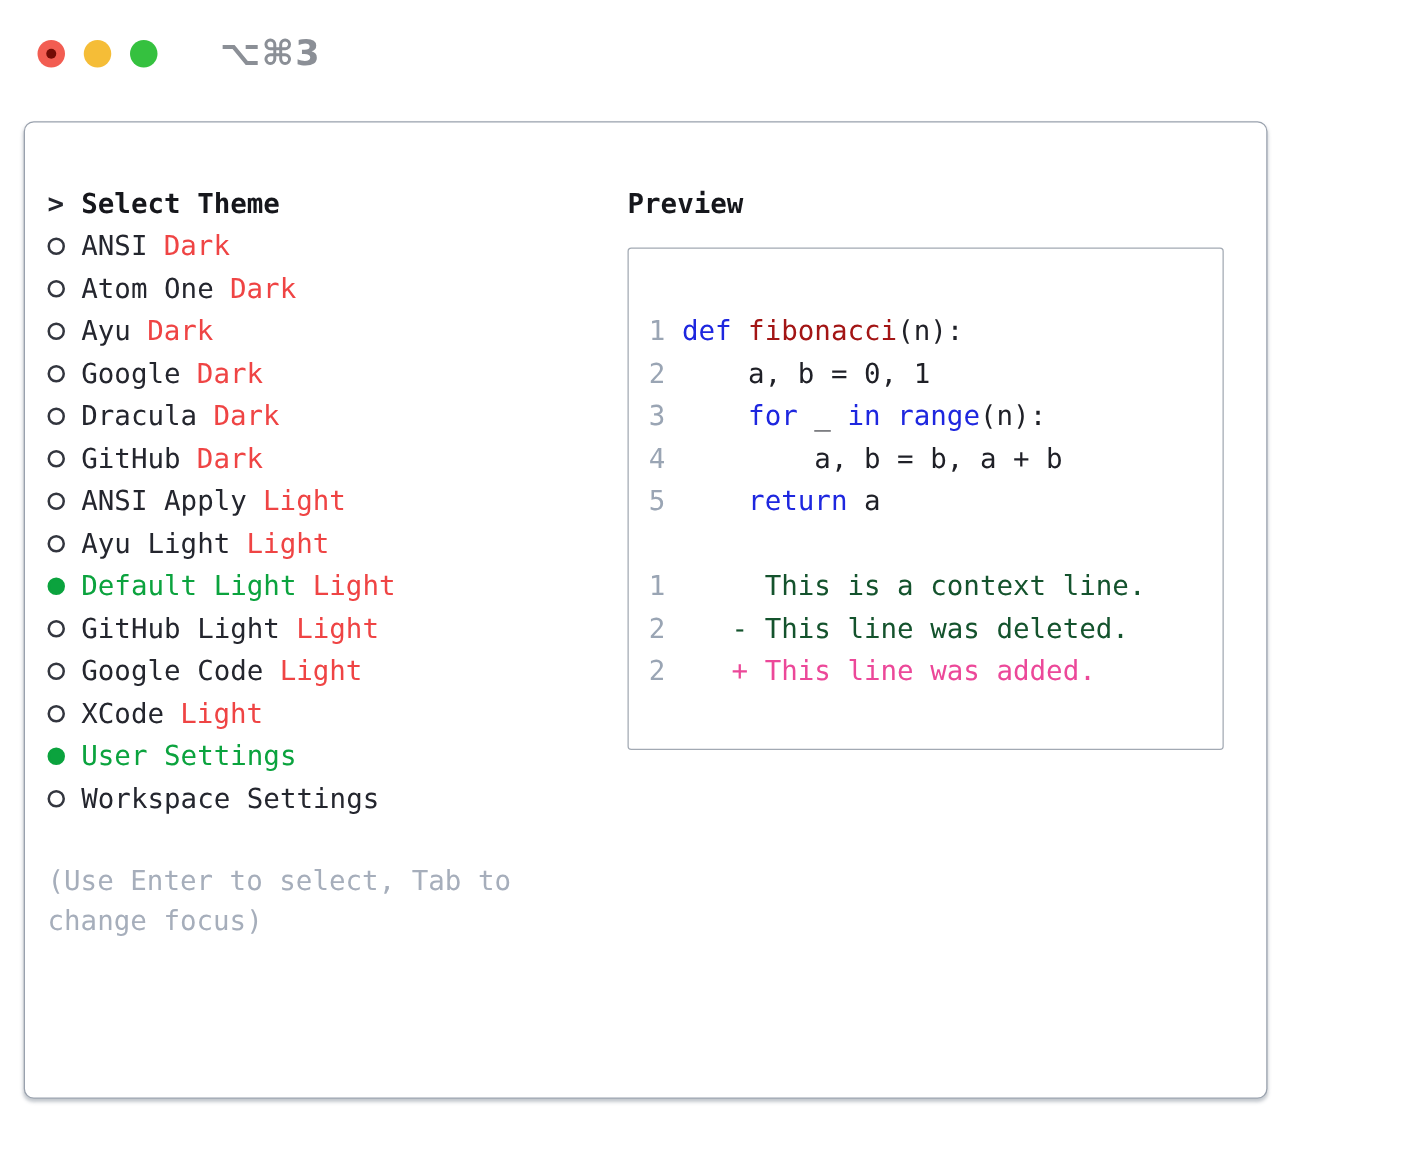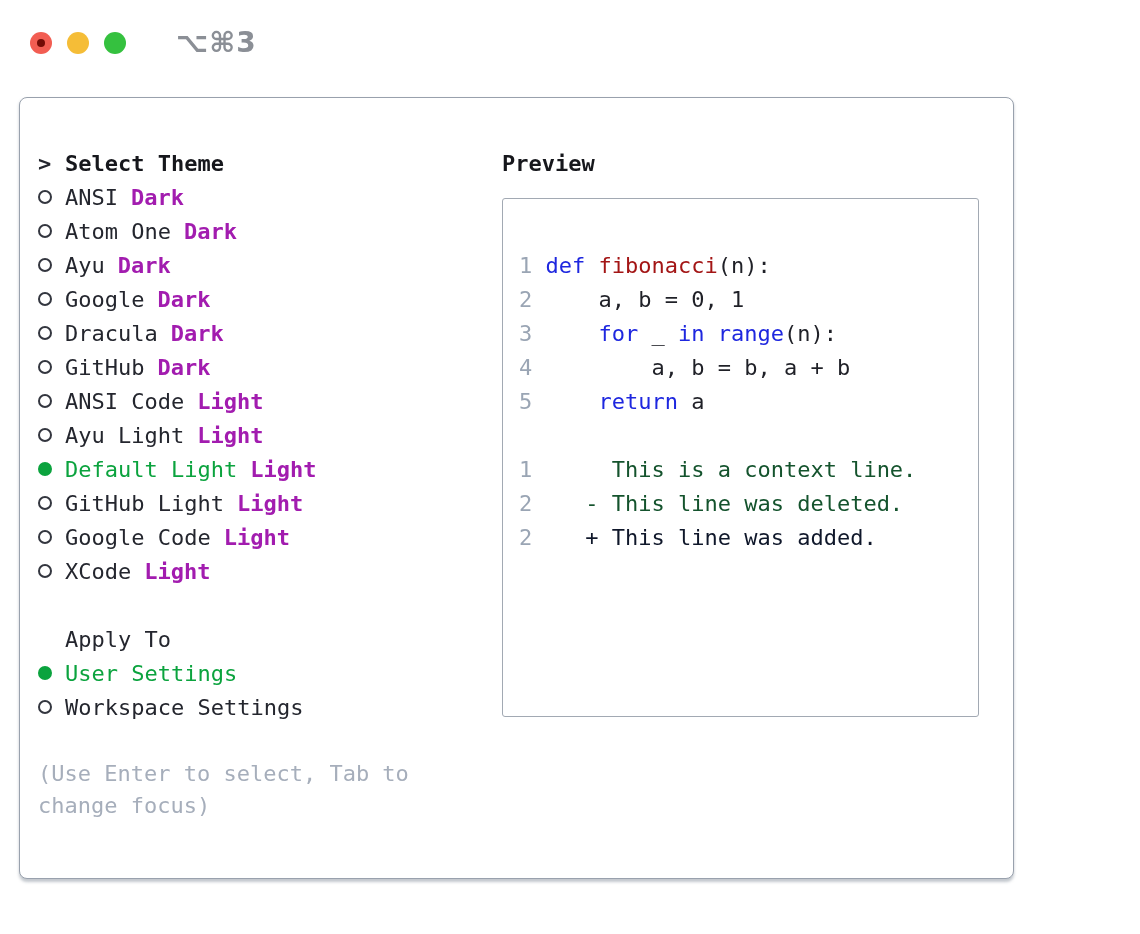--- a/index.html
+++ b/index.html
@@ -45,7 +45,7 @@
   .radio.selected{background:#0ba33e;border-color:#0ba33e;}
   .opt-name{color:#24262e;}
   .opt-name.selected{color:#0ba33e;}
-  .opt-tag{color:#a21caf;margin-left:13px;font-weight:bold;}
+  .opt-tag{color:#ef4444;margin-left:13px;}
 
   .apply-header-row{margin-top:34px;}
   .hint{

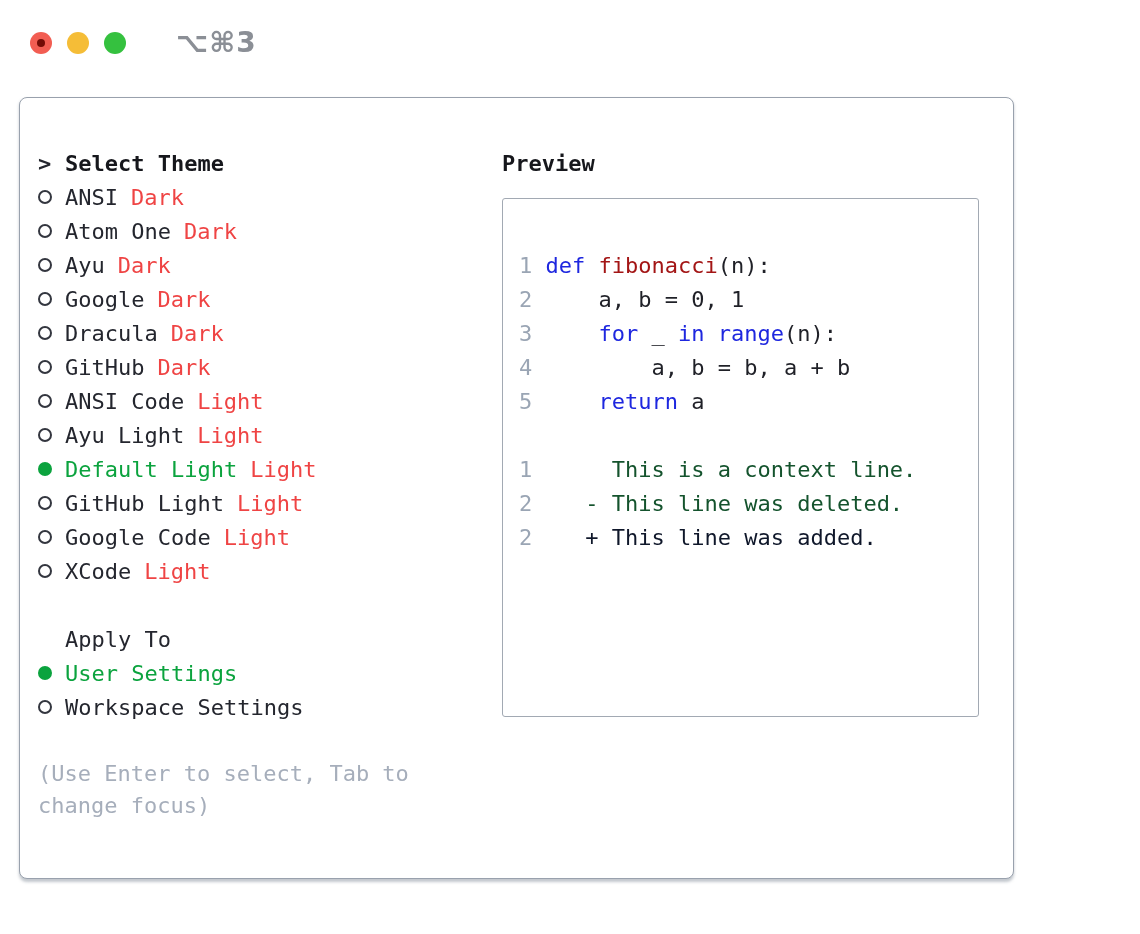--- a/index.html
+++ b/index.html
@@ -54,7 +54,7 @@
 
   
   .preview-box{
-    box-sizing:border-box;margin-top:18px;width:477px;height:519px;
+    box-sizing:border-box;margin-top:18px;width:477px;height:402px;
     border:1.5px solid #a2a9b3;border-radius:3px;background:#ffffff;
     padding:50px 14px 0 16px;overflow:hidden;
   }

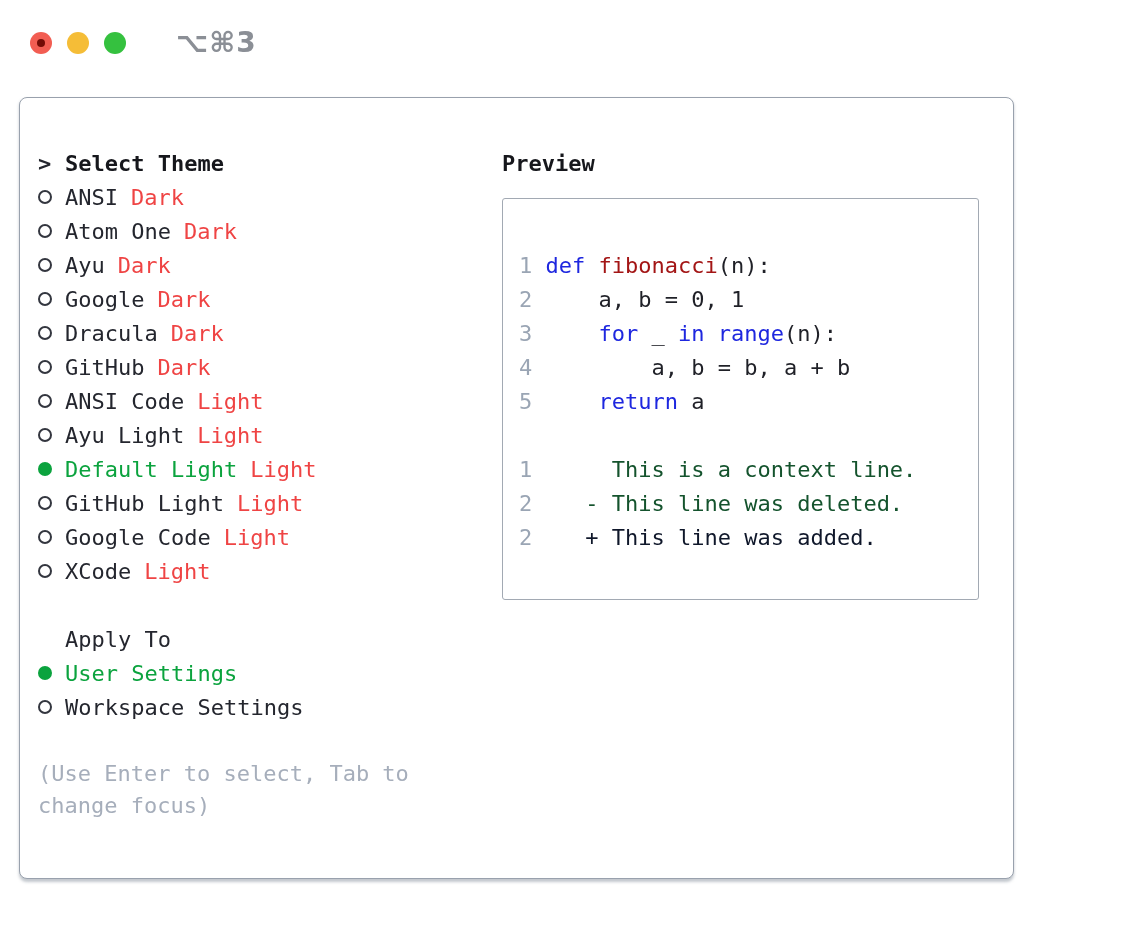--- a/index.html
+++ b/index.html
@@ -97,7 +97,7 @@
           <div class="row"><span class="prefix"><span class="radio"></span></span><span class="opt-name">Google</span><span class="opt-tag">Dark</span></div>
           <div class="row"><span class="prefix"><span class="radio"></span></span><span class="opt-name">Dracula</span><span class="opt-tag">Dark</span></div>
           <div class="row"><span class="prefix"><span class="radio"></span></span><span class="opt-name">GitHub</span><span class="opt-tag">Dark</span></div>
-          <div class="row"><span class="prefix"><span class="radio"></span></span><span class="opt-name">ANSI Code</span><span class="opt-tag">Light</span></div>
+          <div class="row"><span class="prefix"><span class="radio"></span></span><span class="opt-name">ANSI Apply</span><span class="opt-tag">Light</span></div>
           <div class="row"><span class="prefix"><span class="radio"></span></span><span class="opt-name">Ayu Light</span><span class="opt-tag">Light</span></div>
           <div class="row"><span class="prefix"><span class="radio selected"></span></span><span class="opt-name selected">Default Light</span><span class="opt-tag">Light</span></div>
           <div class="row"><span class="prefix"><span class="radio"></span></span><span class="opt-name">GitHub Light</span><span class="opt-tag">Light</span></div>

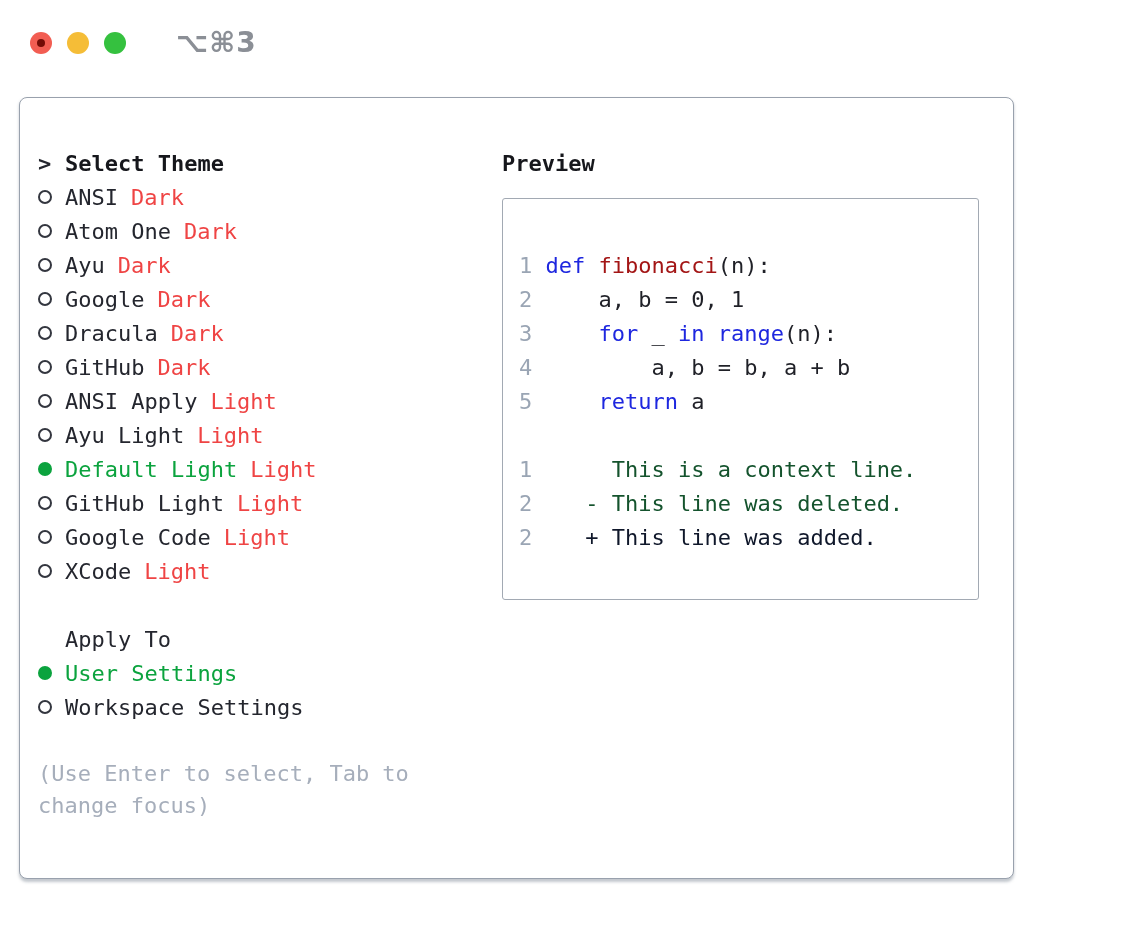--- a/index.html
+++ b/index.html
@@ -66,7 +66,7 @@
   .t-pl{color:#1f2027;}
   .t-ctx{color:#14532d;}
   .t-del{color:#14532d;}
-  .t-add{color:#0f172a;}
+  .t-add{color:#ec4899;}
 </style>
 </head>
 <body>

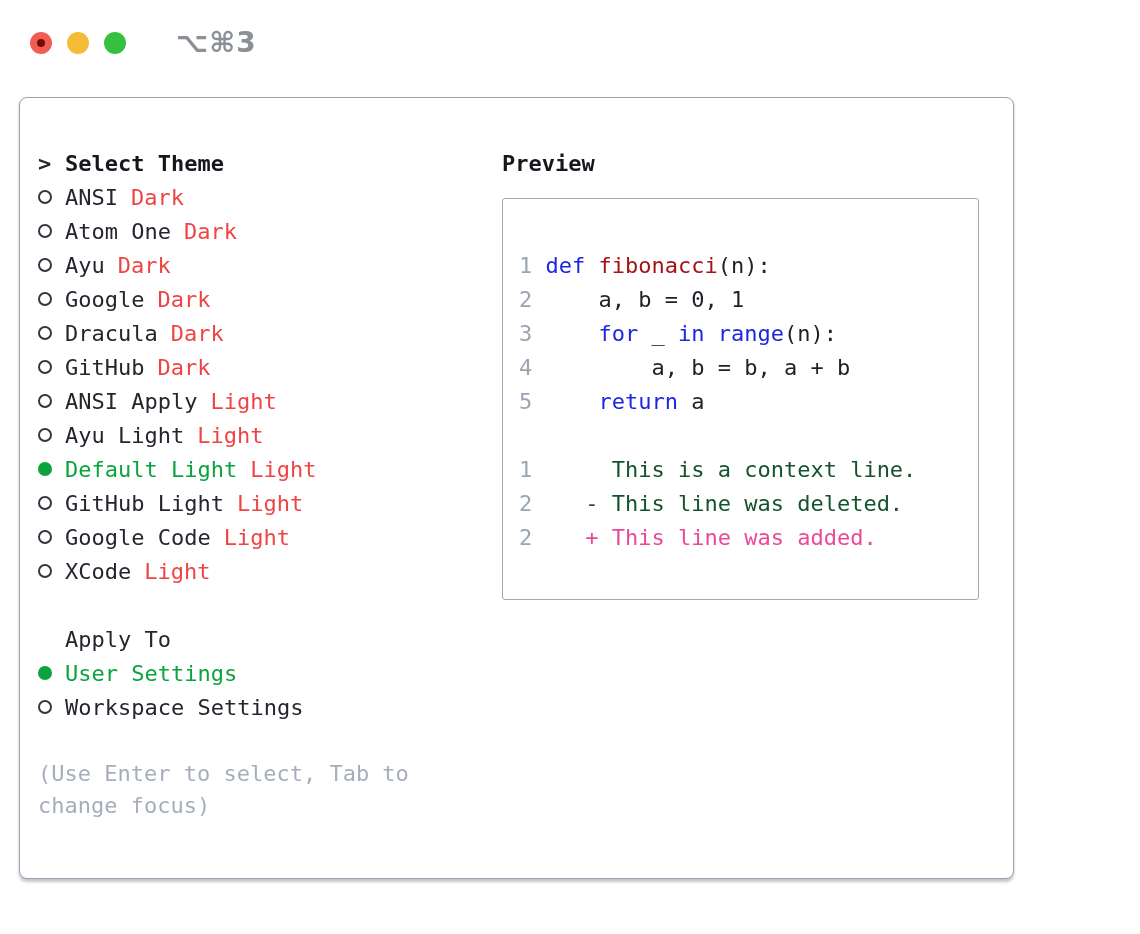--- a/index.html
+++ b/index.html
@@ -105,10 +105,6 @@
           <div class="row"><span class="prefix"><span class="radio"></span></span><span class="opt-name">XCode</span><span class="opt-tag">Light</span></div>
         </div>
 
-      <div class="row apply-header-row">
-        <span class="prefix"></span>
-        <span class="hdr-normal">Apply To</span>
-      </div>
 
       <div id="apply-list">
           <div class="row"><span class="prefix"><span class="radio selected"></span></span><span class="opt-name selected">User Settings</span></div>

